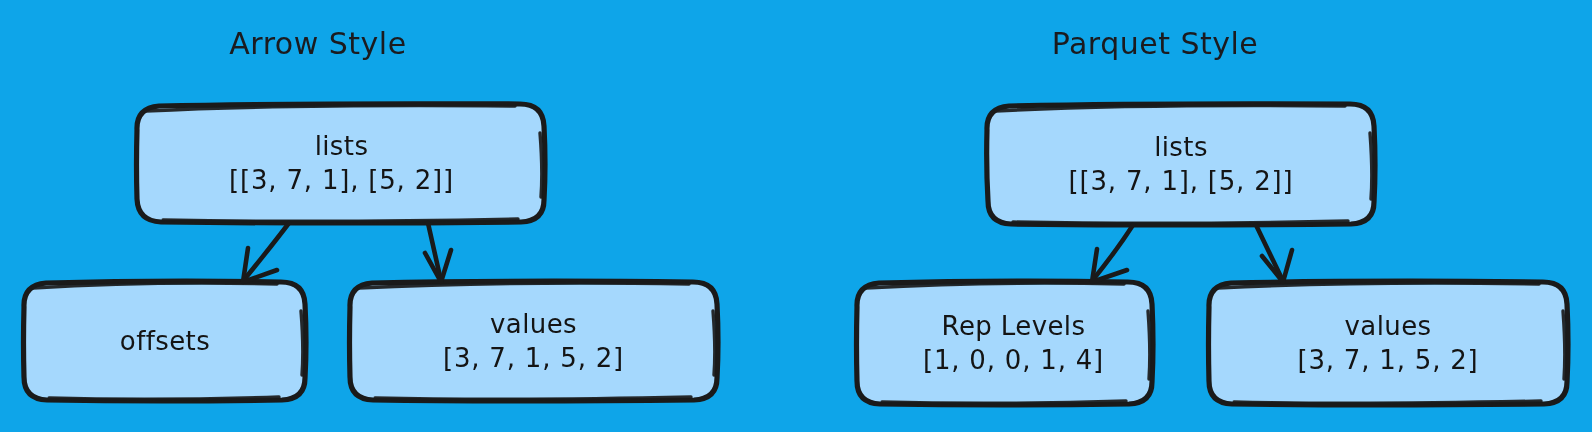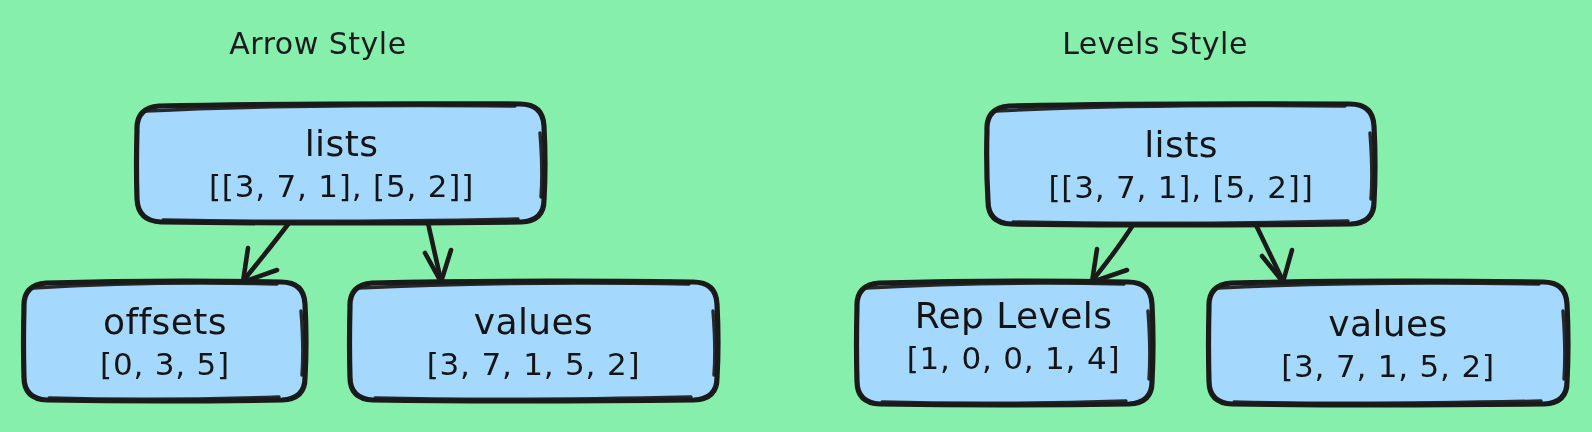--- a/index.html
+++ b/index.html
@@ -17,7 +17,7 @@
     position: relative;
     width: 1592px;
     height: 432px;
-    background: #86efac;
+    background: #0ea5e9;
   }
   #sketch {
     position: absolute;

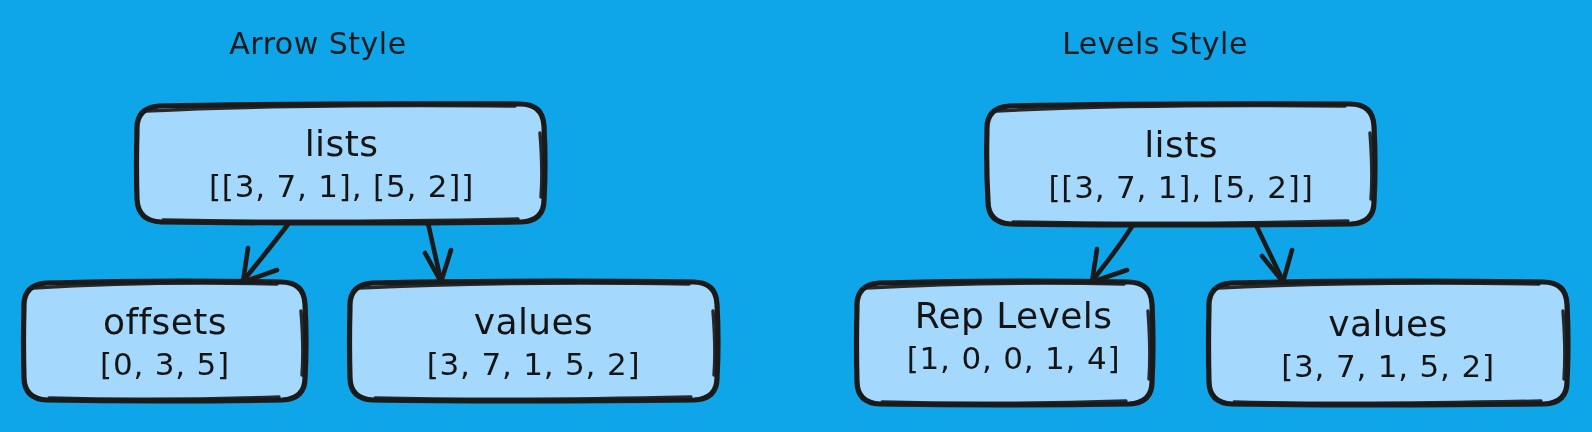--- a/index.html
+++ b/index.html
@@ -148,7 +148,7 @@
     <span class="node-value">[3, 7, 1, 5, 2]</span>
   </div>
 
-  <div class="panel-title" style="left:1155px; top:26px;">Levels Style</div>
+  <div class="panel-title" style="left:1155px; top:26px;">Parquet Style</div>
 
   <div class="node-label" style="left:989px; top:106px; width:384px; height:118px;">
     <span class="node-name">lists</span>

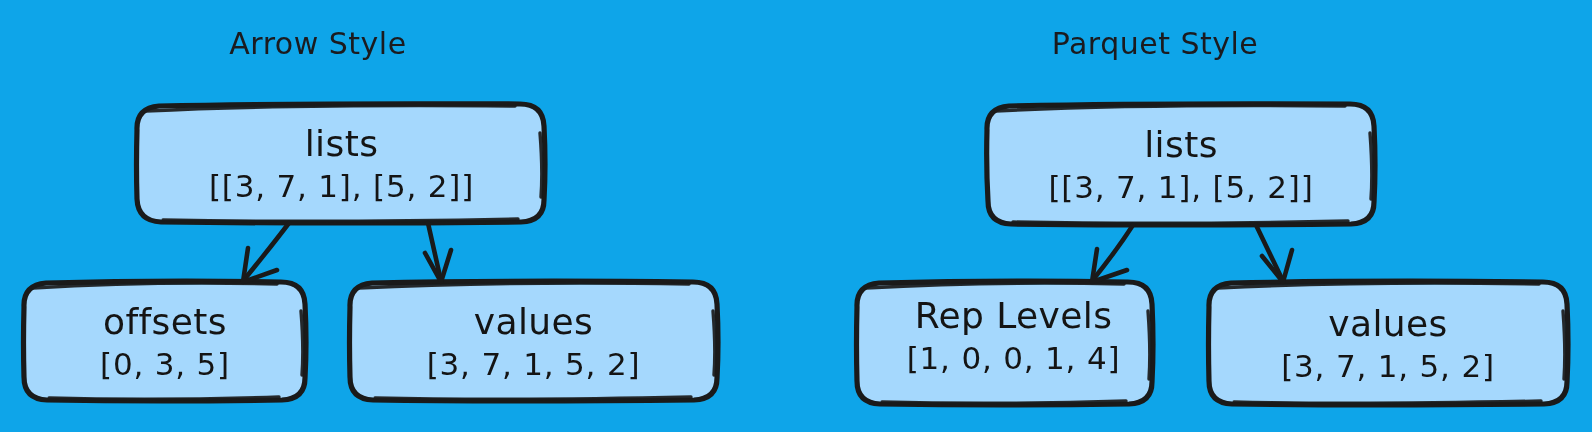--- a/index.html
+++ b/index.html
@@ -49,7 +49,7 @@
     pointer-events: none;
   }
   .node-name {
-    font-size: 36px;
+    font-size: 26px;
     letter-spacing: 0.4px;
   }
   .node-value {

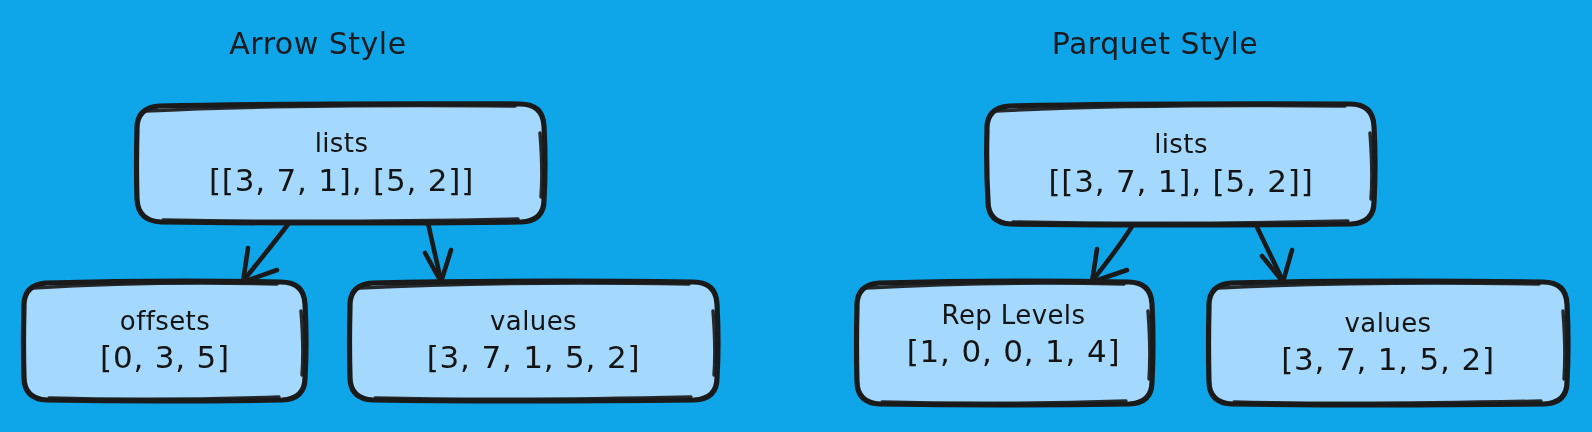--- a/index.html
+++ b/index.html
@@ -53,7 +53,7 @@
     letter-spacing: 0.4px;
   }
   .node-value {
-    font-size: 31px;
+    font-size: 26px;
     letter-spacing: 0.8px;
     margin-top: 2px;
   }

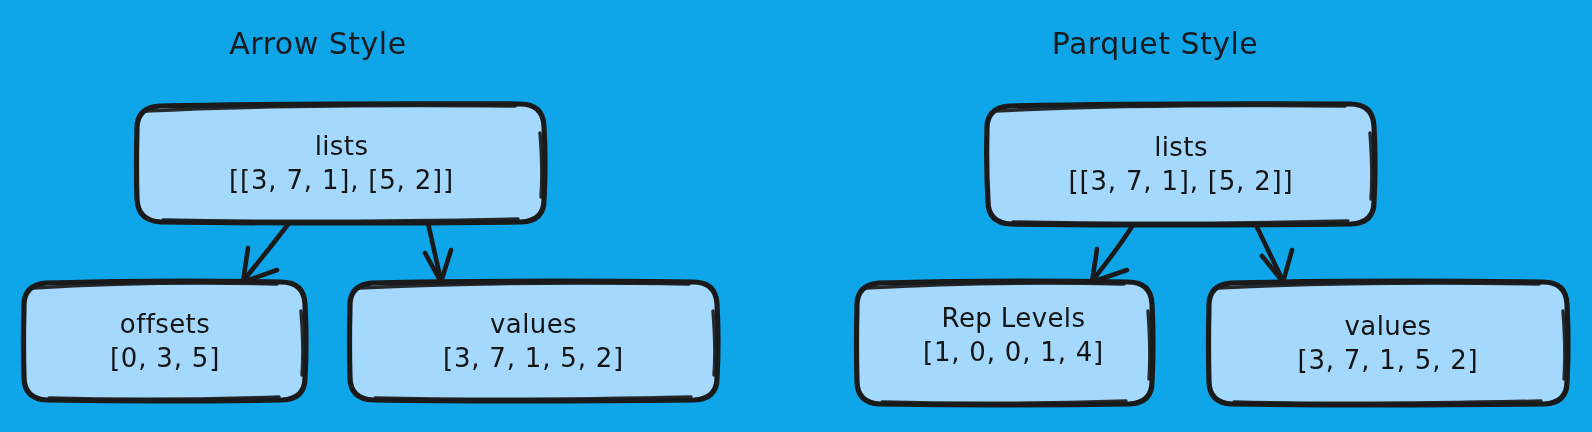--- a/index.html
+++ b/index.html
@@ -155,7 +155,7 @@
     <span class="node-value">[[3, 7, 1], [5, 2]]</span>
   </div>
 
-  <div class="node-label" style="left:859px; top:275px; width:309px; height:121px;">
+  <div class="node-label" style="left:859px; top:283px; width:309px; height:121px;">
     <span class="node-name">Rep Levels</span>
     <span class="node-value">[1, 0, 0, 1, 4]</span>
   </div>

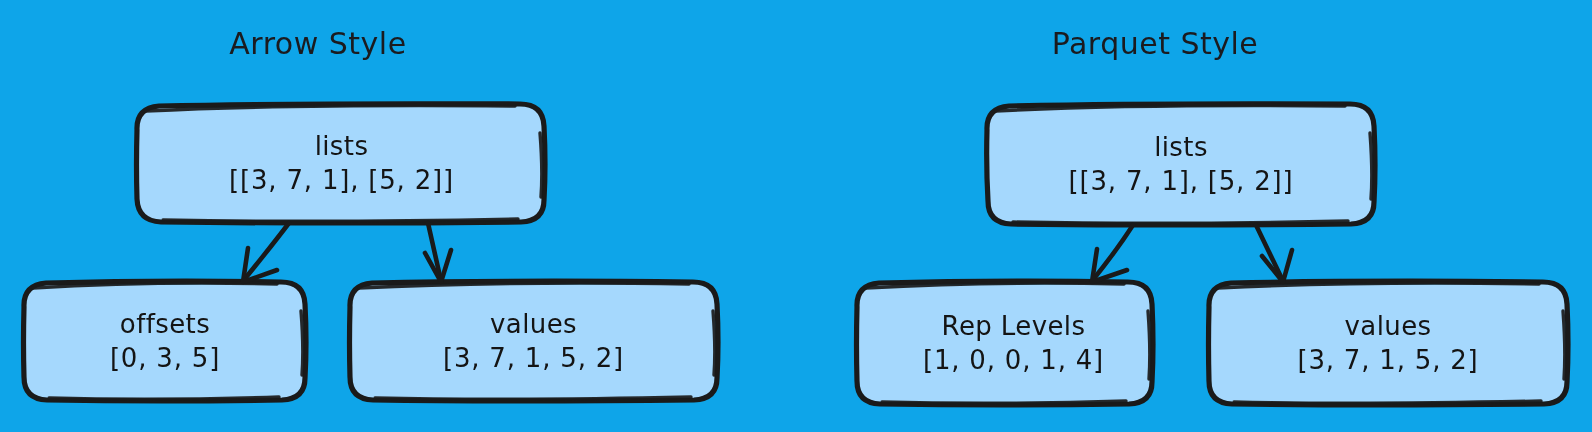--- a/index.html
+++ b/index.html
@@ -140,7 +140,6 @@
 
   <div class="node-label" style="left:26px; top:283px; width:278px; height:117px;justify-content:center;">
     <span class="node-name">offsets</span>
-    <span class="node-value">[0, 3, 5]</span>
   </div>
 
   <div class="node-label" style="left:352px; top:283px; width:363px; height:117px;">

